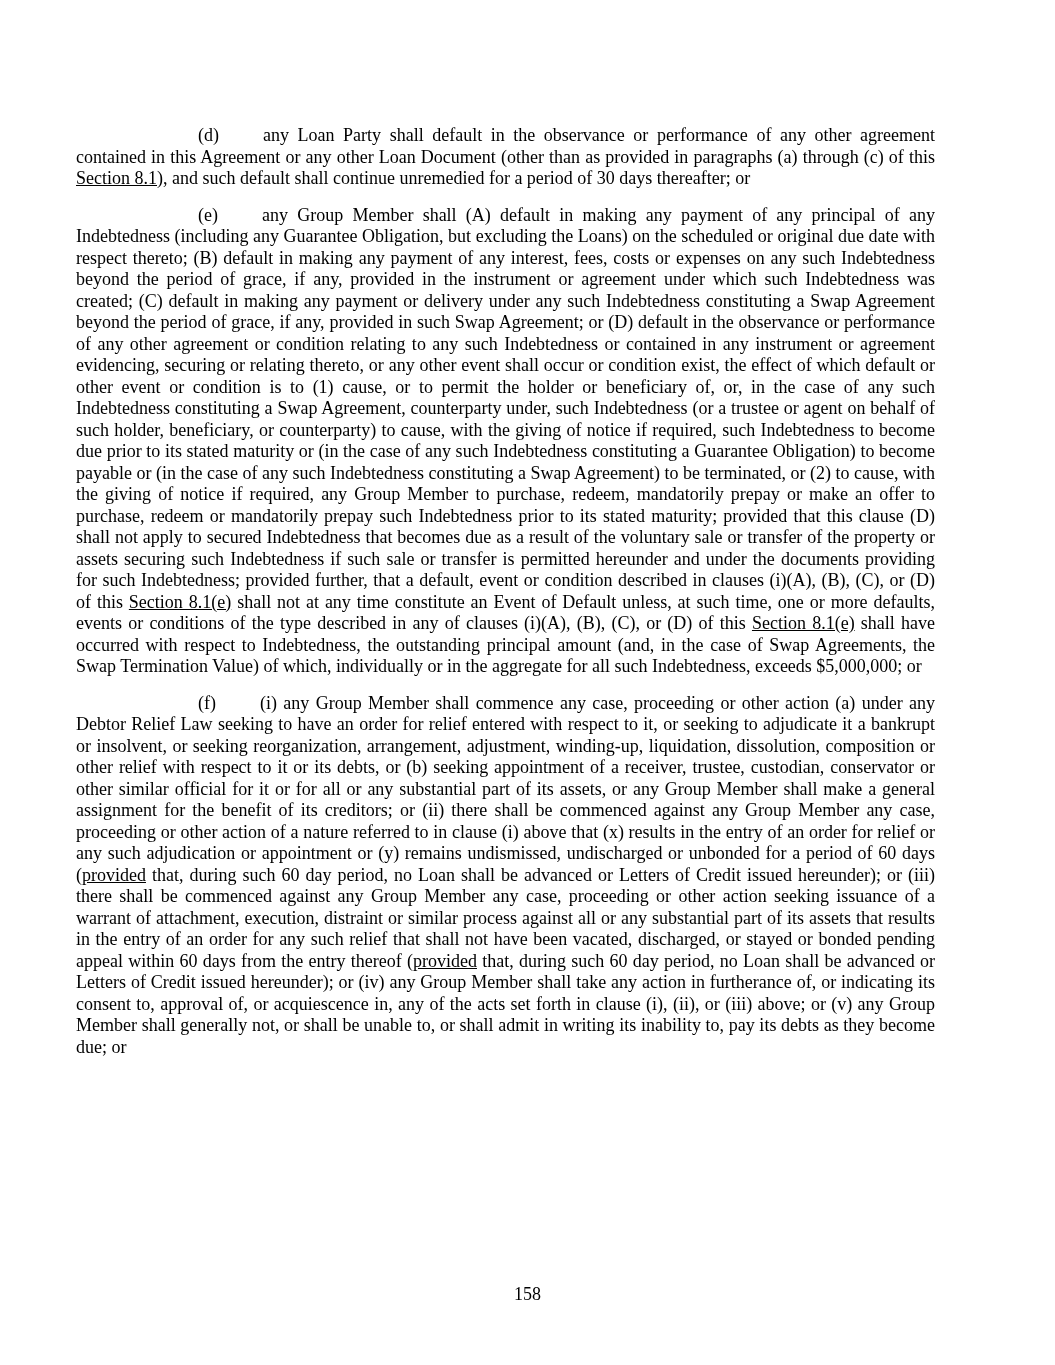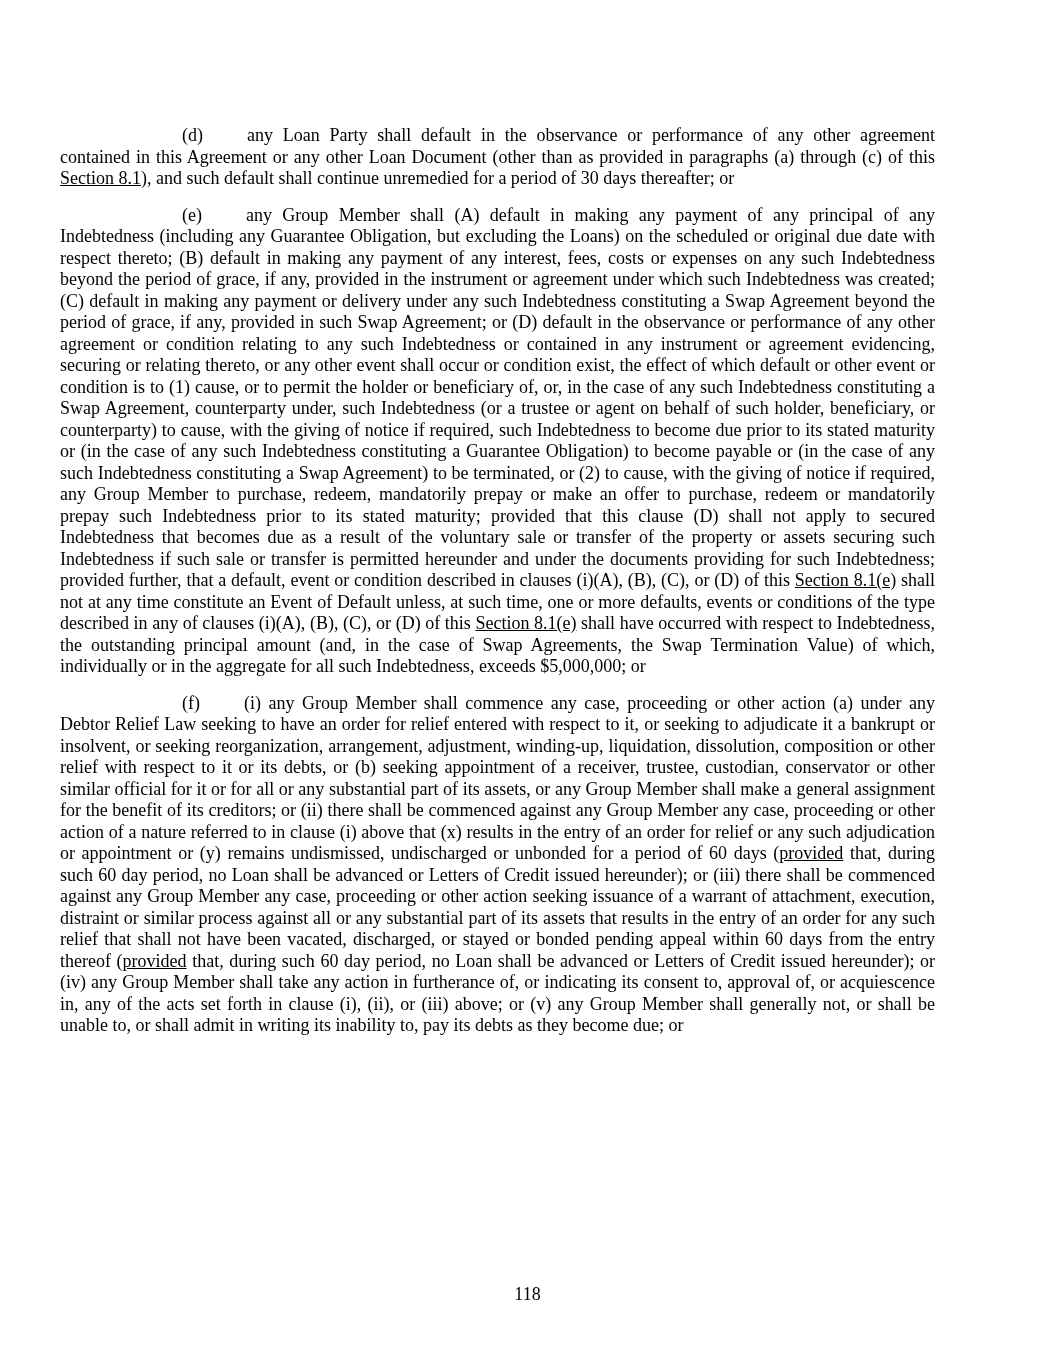--- a/index.html
+++ b/index.html
@@ -13,7 +13,7 @@
     height: 1365px;
     background: #ffffff;
     box-sizing: border-box;
-    padding: 125px 120px 0 60px;
+    padding: 125px 120px 0 76px;
     font-family: "Liberation Serif", "DejaVu Serif", serif;
     font-size: 18px;
     line-height: 21.5px;

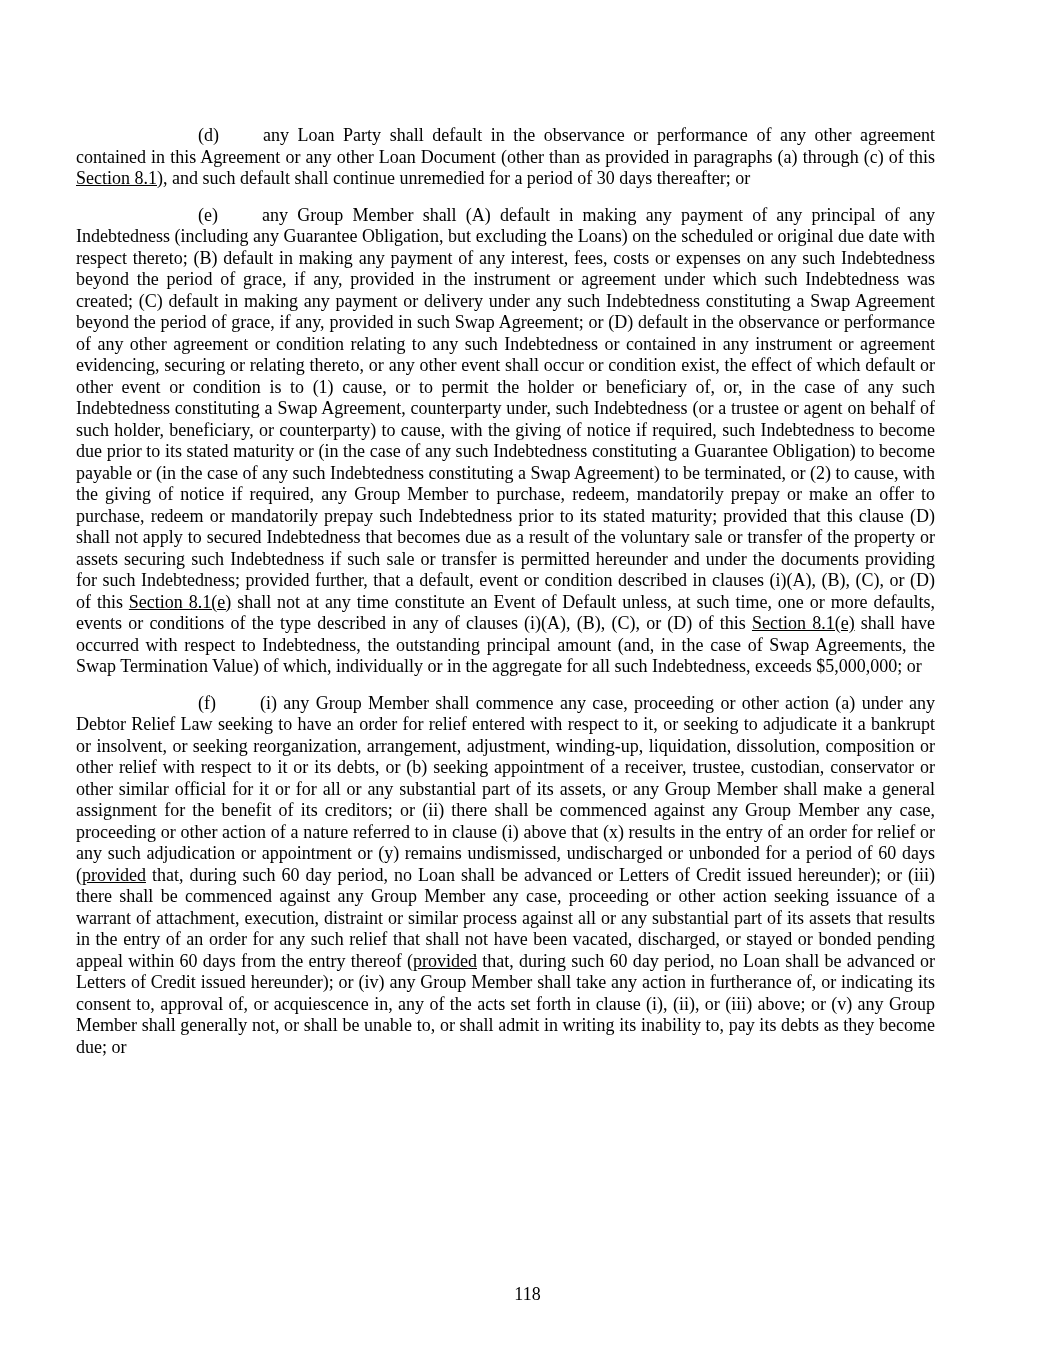--- a/index.html
+++ b/index.html
@@ -55,7 +55,7 @@
       <p class="para"><span>(e)</span><span class="tab"></span><span>any Group Member shall (A) default in making any payment of any principal of any Indebtedness (including any Guarantee Obligation, but excluding the Loans) on the scheduled or original due date with respect thereto; (B) default in making any payment of any interest, fees, costs or expenses on any such Indebtedness beyond the period of grace, if any, provided in the instrument or agreement under which such Indebtedness was created; (C) default in making any payment or delivery under any such Indebtedness constituting a Swap Agreement beyond the period of grace, if any, provided in such Swap Agreement; or (D) default in the observance or performance of any other agreement or condition relating to any such Indebtedness or contained in any instrument or agreement evidencing, securing or relating thereto, or any other event shall occur or condition exist, the effect of which default or other event or condition is to (1) cause, or to permit the holder or beneficiary of, or, in the case of any such Indebtedness constituting a Swap Agreement, counterparty under, such Indebtedness (or a trustee or agent on behalf of such holder, beneficiary, or counterparty) to cause, with the giving of notice if required, such Indebtedness to become due prior to its stated maturity or (in the case of any such Indebtedness constituting a Guarantee Obligation) to become payable or (in the case of any such Indebtedness constituting a Swap Agreement) to be terminated, or (2) to cause, with the giving of notice if required, any Group Member to purchase, redeem, mandatorily prepay or make an offer to purchase, redeem or mandatorily prepay such Indebtedness prior to its stated maturity; provided that this clause (D) shall not apply to secured Indebtedness that becomes due as a result of the voluntary sale or transfer of the property or assets securing such Indebtedness if such sale or transfer is permitted hereunder and under the documents providing for such Indebtedness; provided further, that a default, event or condition described in clauses (i)(A), (B), (C), or (D) of this </span><span class="u">Section 8.1(e)</span><span> shall not at any time constitute an Event of Default unless, at such time, one or more defaults, events or conditions of the type described in any of clauses (i)(A), (B), (C), or (D) of this </span><span class="u">Section 8.1(e)</span><span> shall have occurred with respect to Indebtedness, the outstanding principal amount (and, in the case of Swap Agreements, the Swap Termination Value) of which, individually or in the aggregate for all such Indebtedness, exceeds $5,000,000; or</span></p>
       <p class="para"><span>(f)</span><span class="tab"></span><span>(i)  any Group Member shall commence any case, proceeding or other action (a) under any Debtor Relief Law seeking to have an order for relief entered with respect to it, or seeking to adjudicate it a bankrupt or insolvent, or seeking reorganization, arrangement, adjustment, winding-up, liquidation, dissolution, composition or other relief with respect to it or its debts, or (b) seeking appointment of a receiver, trustee, custodian, conservator or other similar official for it or for all or any substantial part of its assets, or any Group Member shall make a general assignment for the benefit of its creditors; or (ii) there shall be commenced against any Group Member any case, proceeding or other action of a nature referred to in clause (i) above that (x) results in the entry of an order for relief or any such adjudication or appointment or (y) remains undismissed, undischarged or unbonded for a period of 60 days (</span><span class="u">provided</span><span> that, during such 60 day period, no Loan shall be advanced or Letters of Credit issued hereunder); or (iii) there shall be commenced against any Group Member any case, proceeding or other action seeking issuance of a warrant of attachment, execution, distraint or similar process against all or any substantial part of its assets that results in the entry of an order for any such relief that shall not have been vacated, discharged, or stayed or bonded pending appeal within 60 days from the entry thereof (</span><span class="u">provided</span><span> that, during such 60 day period, no Loan shall be advanced or Letters of Credit issued hereunder); or (iv) any Group Member shall take any action in furtherance of, or indicating its consent to, approval of, or acquiescence in, any of the acts set forth in clause (i), (ii), or (iii) above; or (v) any Group Member shall generally not, or shall be unable to, or shall admit in writing its inability to, pay its debts as they become due; or</span></p>
     </div>
-  <div class="page-number">118</div>
+  <div class="page-number">158</div>
 </div>
 
 </body></html>

